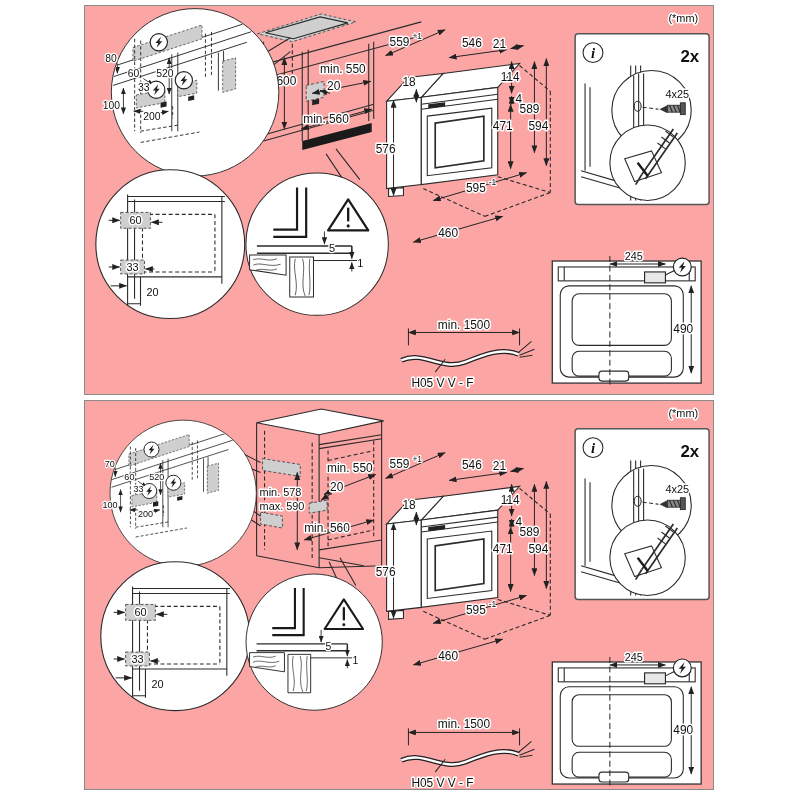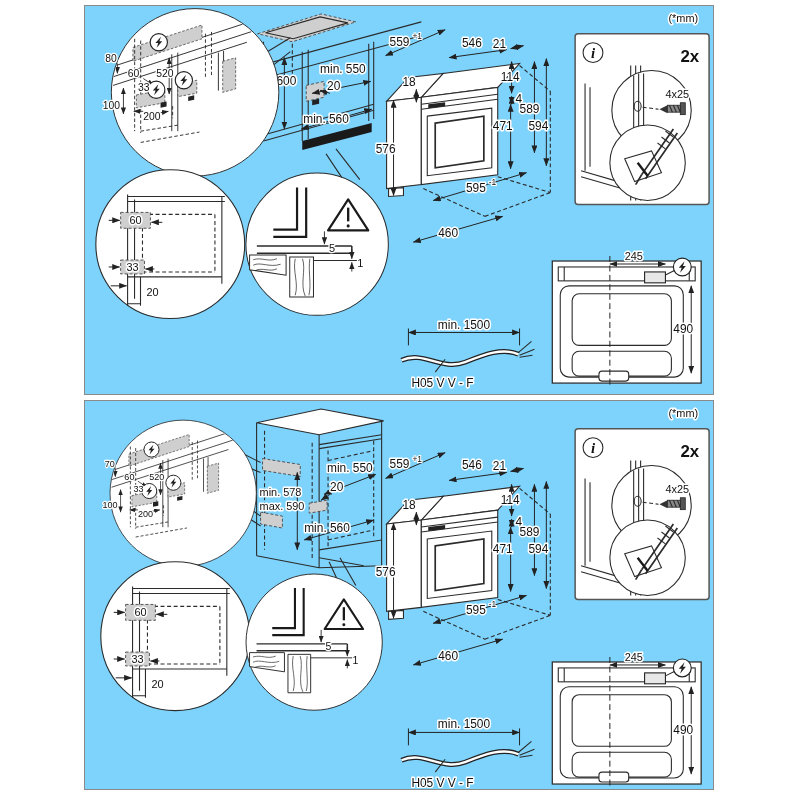--- a/index.html
+++ b/index.html
@@ -4,7 +4,7 @@
 <style>
   html,body{margin:0;padding:0;background:#fff;}
   #stage{position:relative;width:800px;height:800px;background:#fff;overflow:hidden;}
-  .panel{position:absolute;left:84px;width:630px;height:390px;border:1.5px solid #8a8a8a;background:#7dd3fc;box-sizing:border-box;}
+  .panel{position:absolute;left:84px;width:630px;height:390px;border:1.5px solid #8a8a8a;background:#fca5a5;box-sizing:border-box;}
   #panel-top{top:5px;}
   #panel-bottom{top:400px;}
   svg{display:block;}

